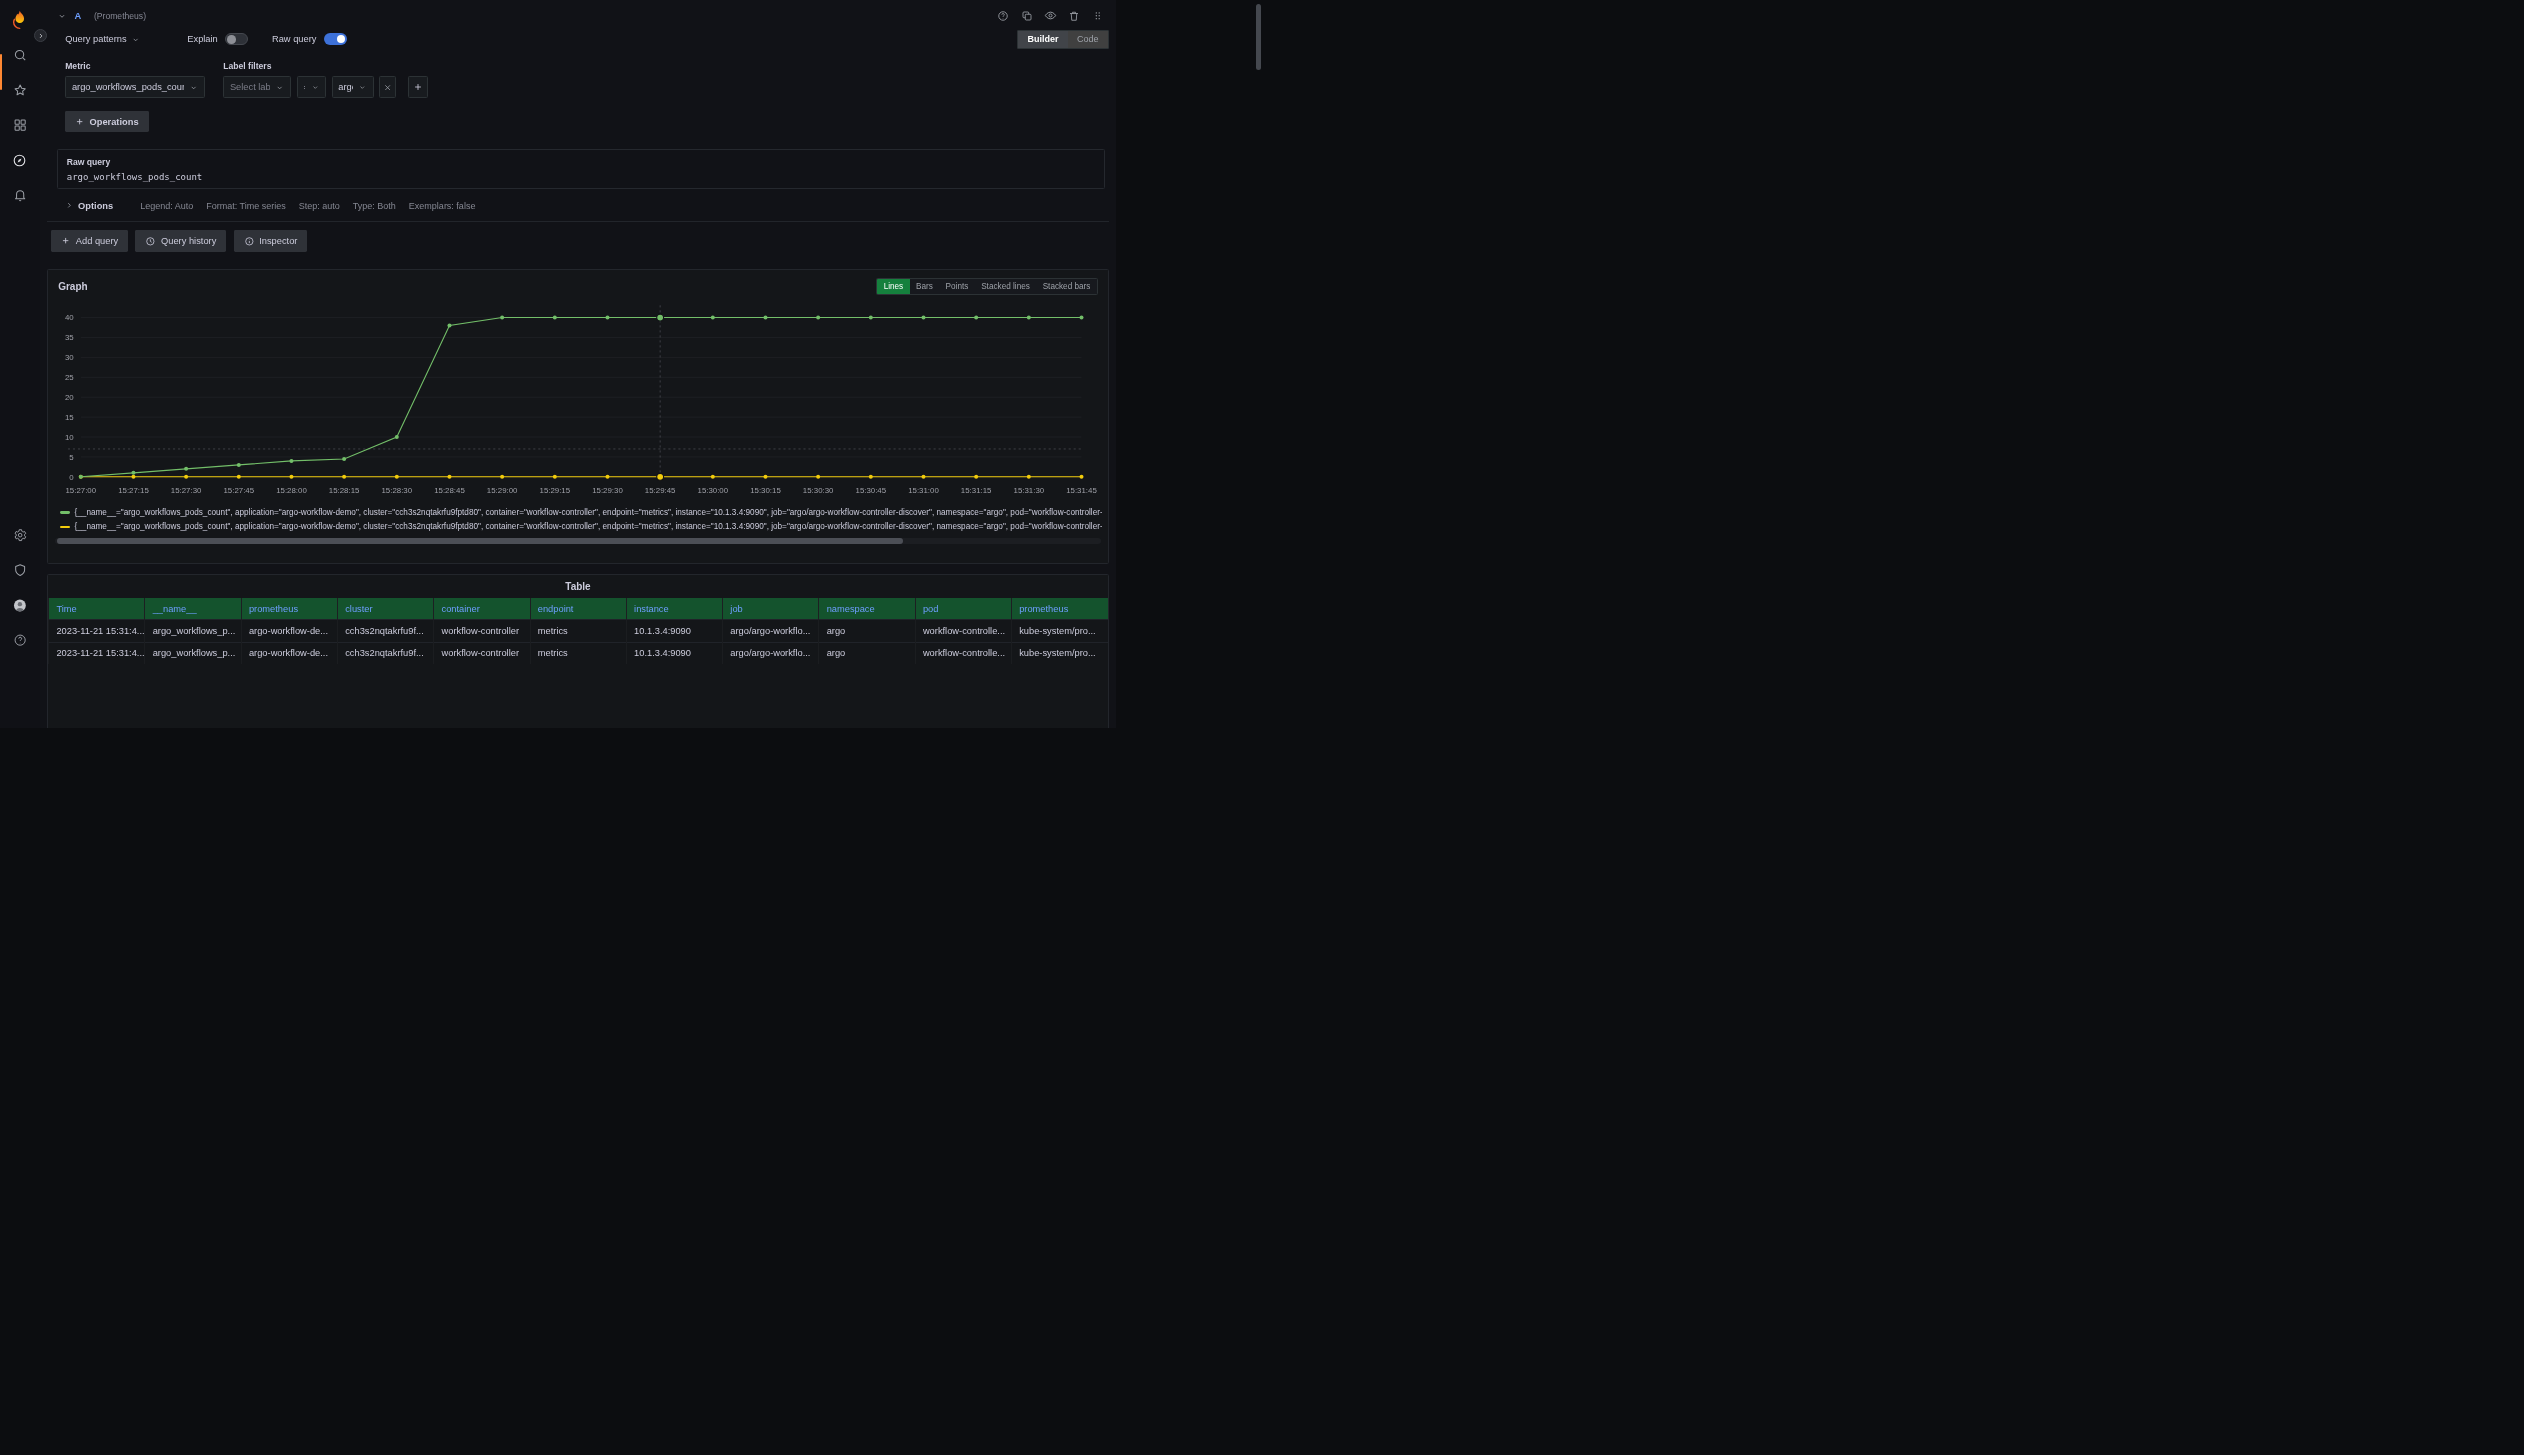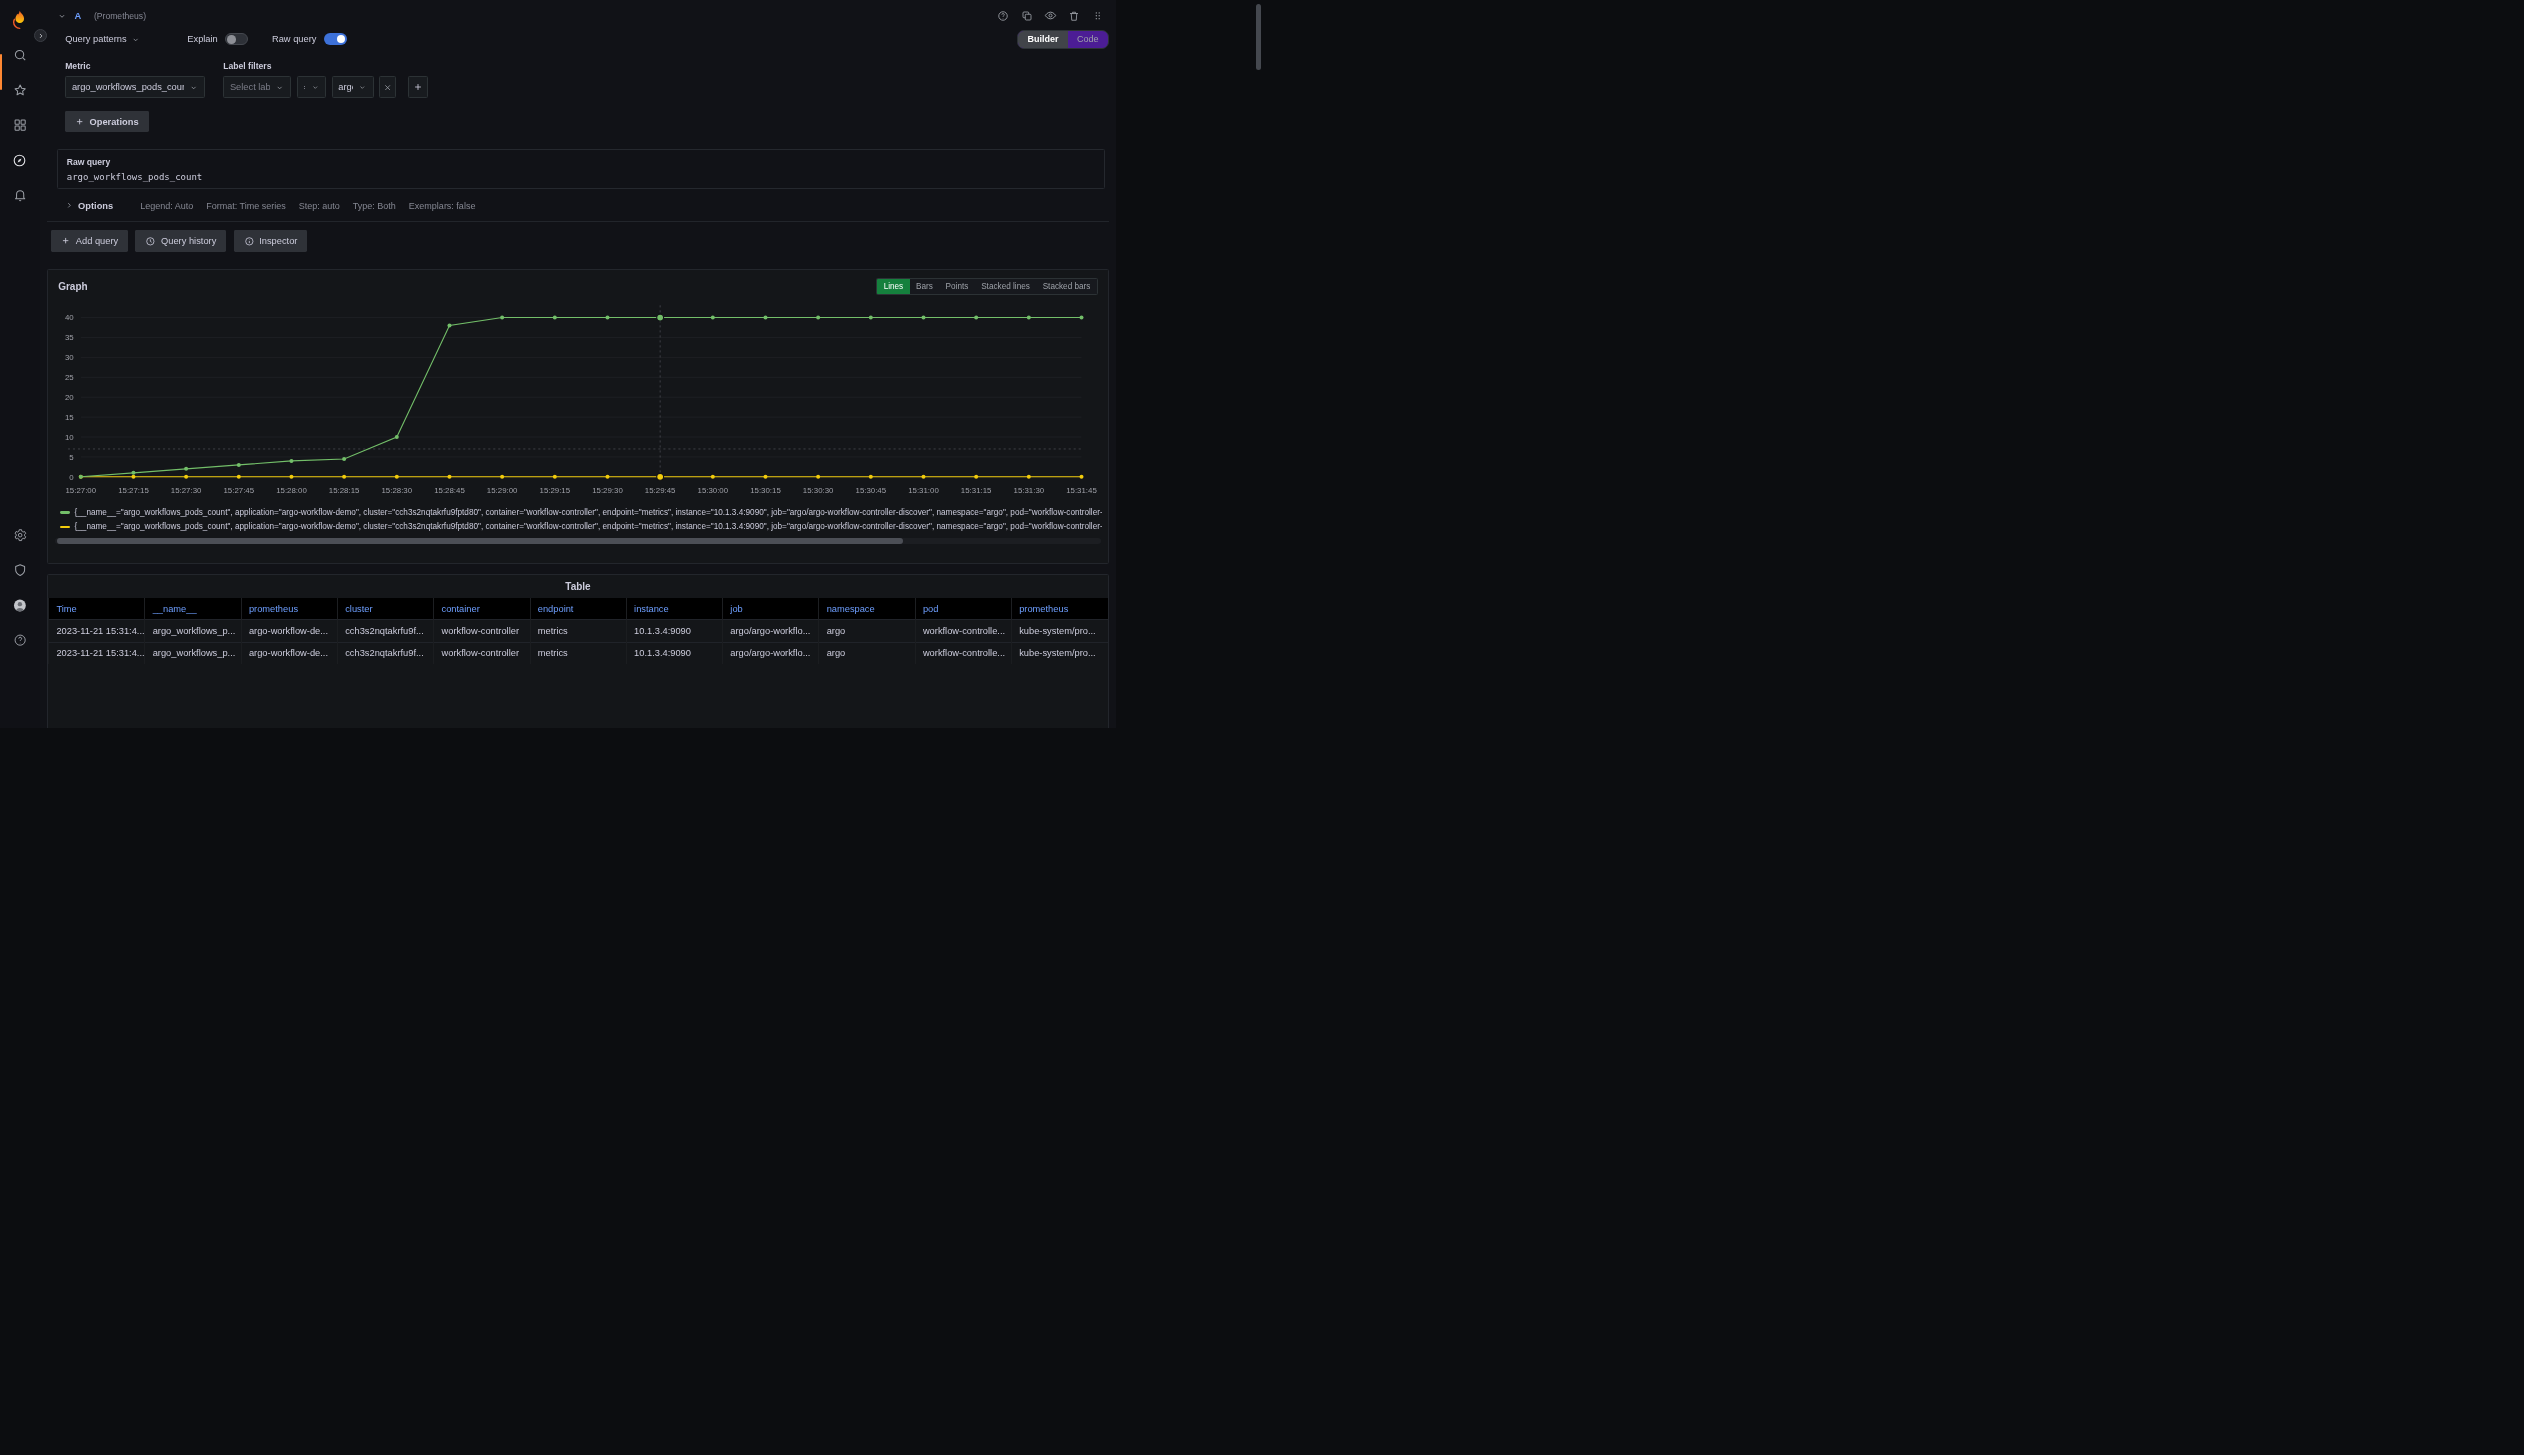--- a/index.html
+++ b/index.html
@@ -35,7 +35,7 @@
   .toggle.off .knob{position:absolute;left:1.4px;top:0.7px;width:8.6px;height:8.6px;border-radius:50%;background:#8e9097}
   .toggle.on{background:#3d71d9}
   .toggle.on .knob{position:absolute;right:1.4px;top:1.4px;width:8.6px;height:8.6px;border-radius:50%;background:#fff}
-  .seg-group{display:flex;border:0.7px solid #2c3235;border-radius:7px;overflow:hidden;background:#4c1d95}
+  .seg-group{display:flex;border:0.7px solid #2c3235;border-radius:1px;overflow:hidden;background:#404040}
   .seg{padding:3.6px 9.3px;font-size:9px;color:#9da1a8;cursor:pointer;border:none;background:transparent;font-family:inherit}
   .seg.active{background:#414449;color:#fff;font-weight:700}
 

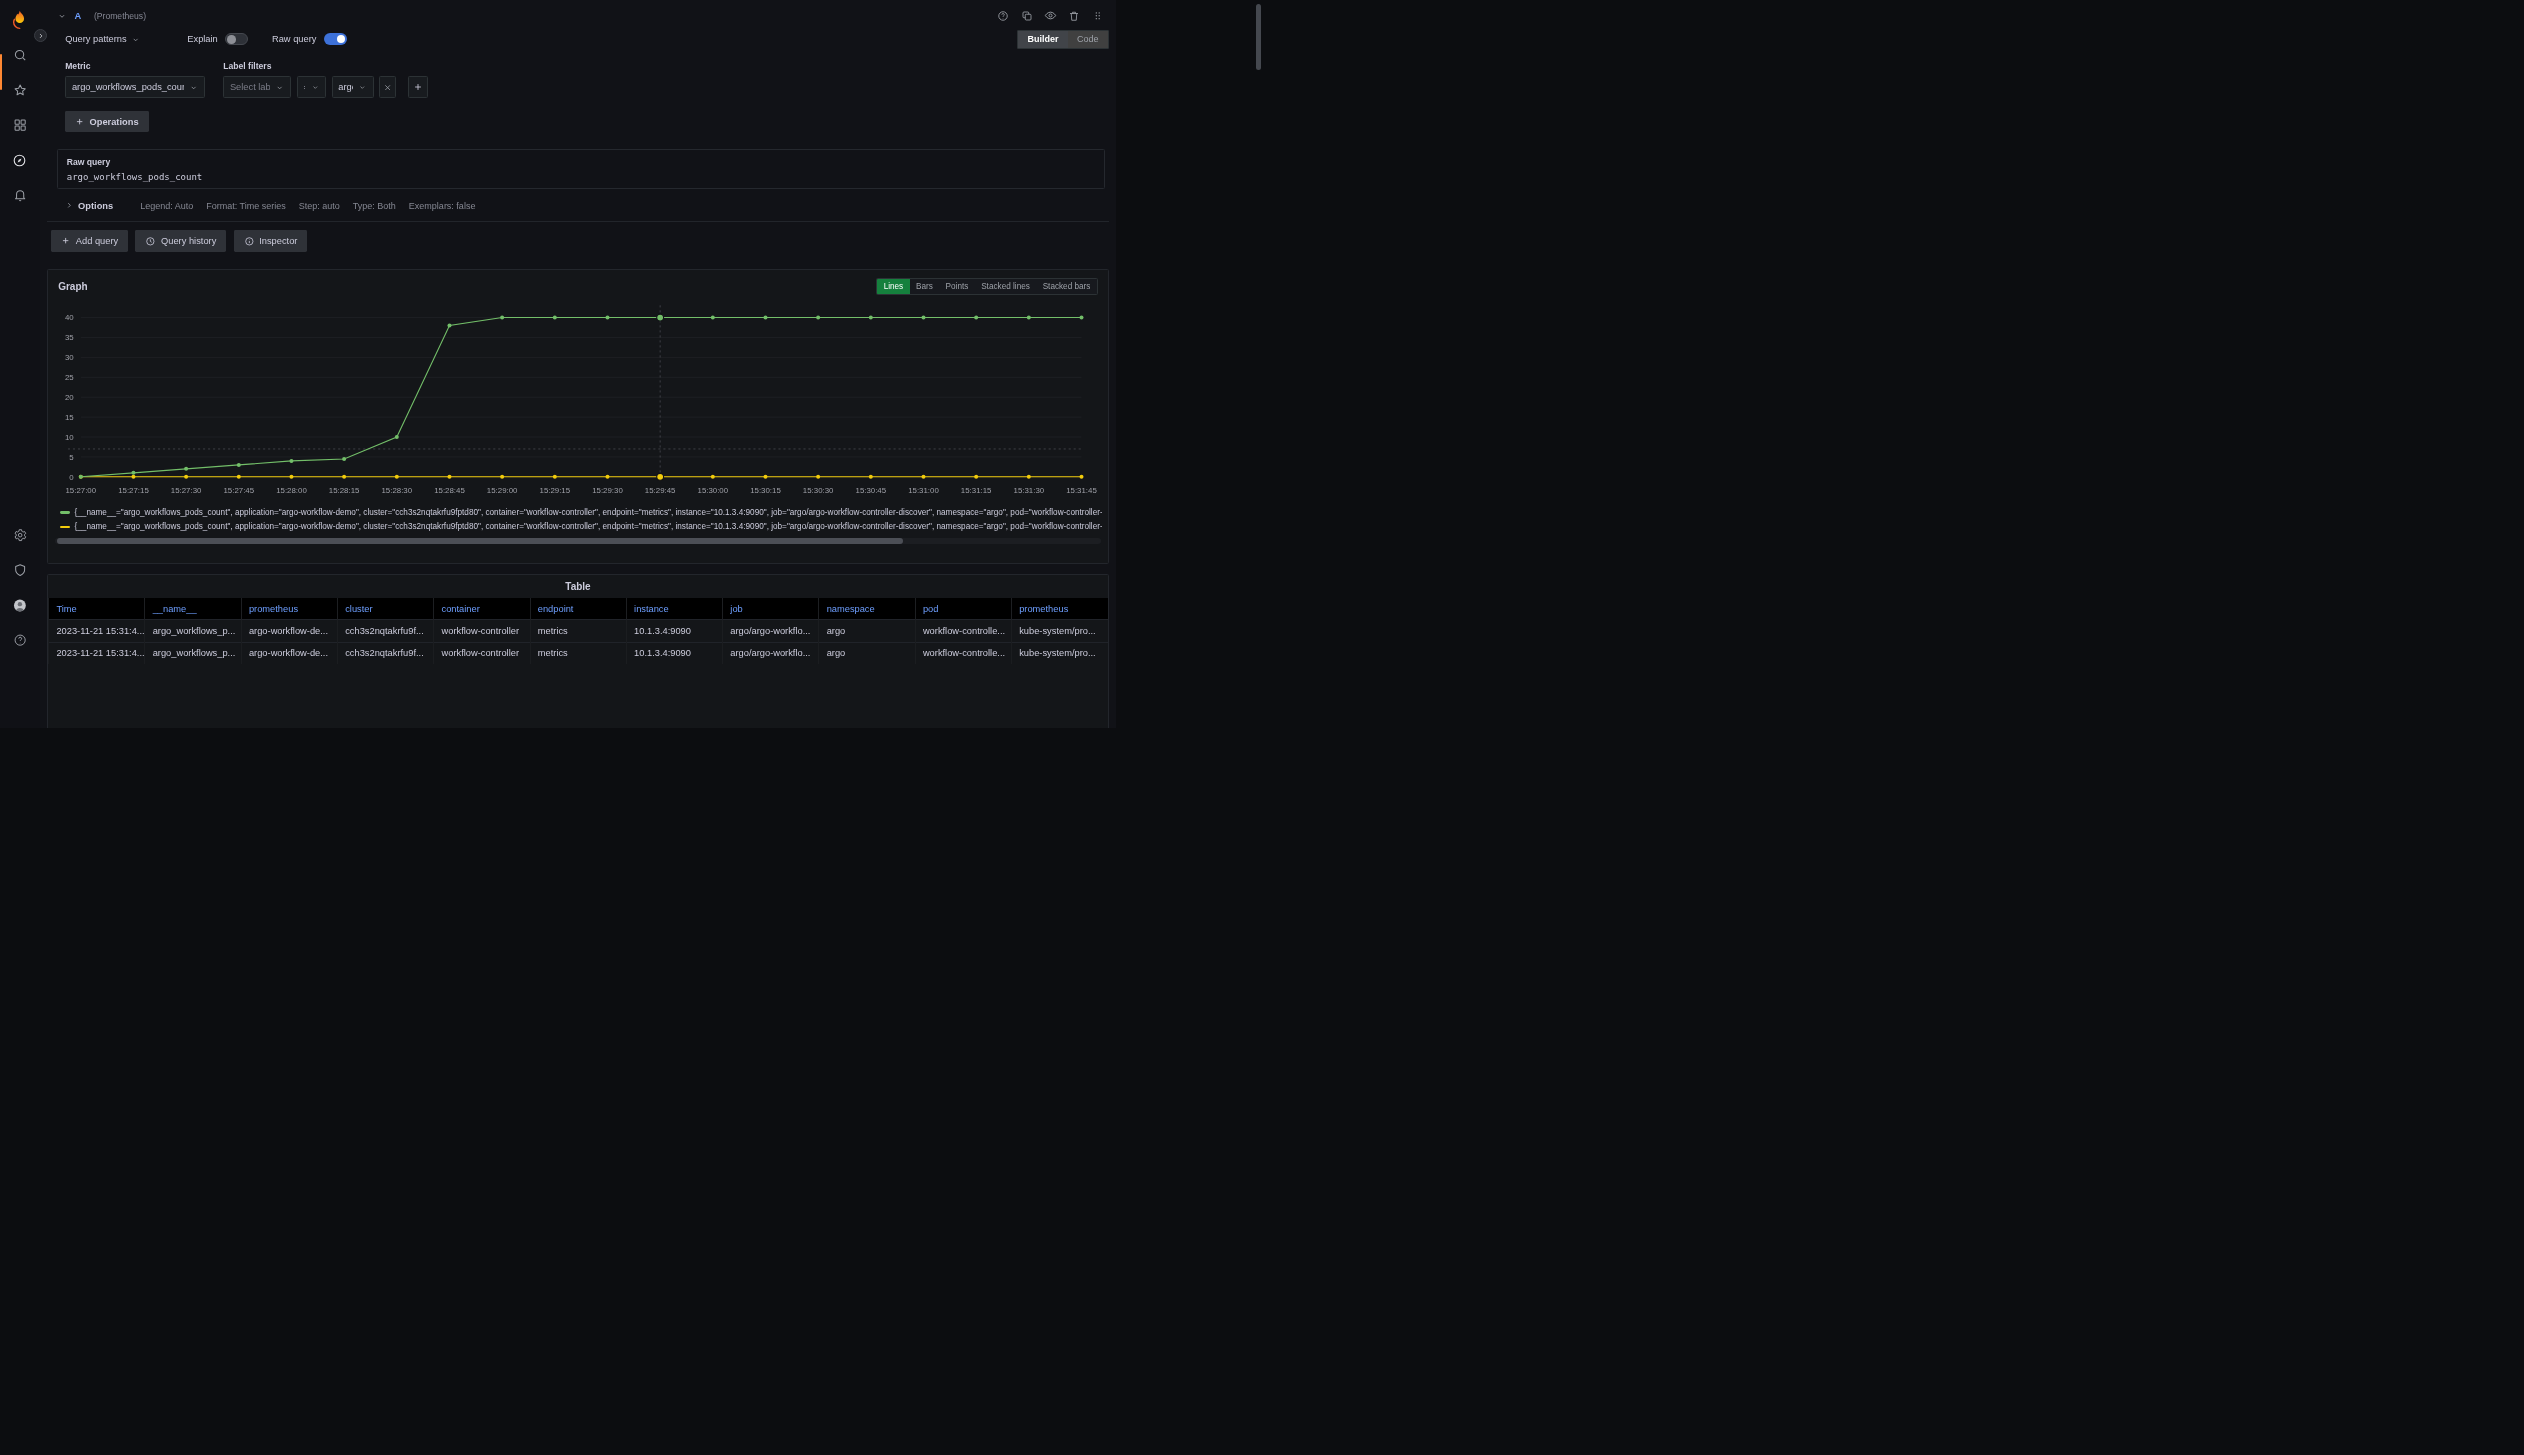--- a/index.html
+++ b/index.html
@@ -83,7 +83,7 @@
   .table-panel{height:179px;overflow:hidden}
   .table-title{text-align:center;font-size:10px;font-weight:700;padding:6.4px 0 5.7px 0}
   table{width:100%;border-collapse:collapse;table-layout:fixed;font-size:9.3px}
-  th{color:#6e9fff;font-weight:400;text-align:left;padding:5.7px 7.2px;background:#000000;white-space:nowrap;overflow:hidden;cursor:pointer;border-left:0.7px solid rgba(255,255,255,0.04)}
+  th{color:#6e9fff;font-weight:400;text-align:left;padding:5.7px 7.2px;background:#14532d;white-space:nowrap;overflow:hidden;cursor:pointer;border-left:0.7px solid rgba(255,255,255,0.04)}
   td{padding:5.7px 7.2px;border-top:0.7px solid #202329;white-space:nowrap;overflow:hidden;border-left:0.7px solid rgba(255,255,255,0.03)}
   .table-hscroll{position:absolute;left:5.7px;right:5.7px;bottom:2.9px;height:5.7px;background:#17191d;border-radius:2.9px}
   .table-hscroll .thumb{position:absolute;top:0;height:100%;width:46%;left:2.9px;border-radius:2.9px;background:#3f434a}

